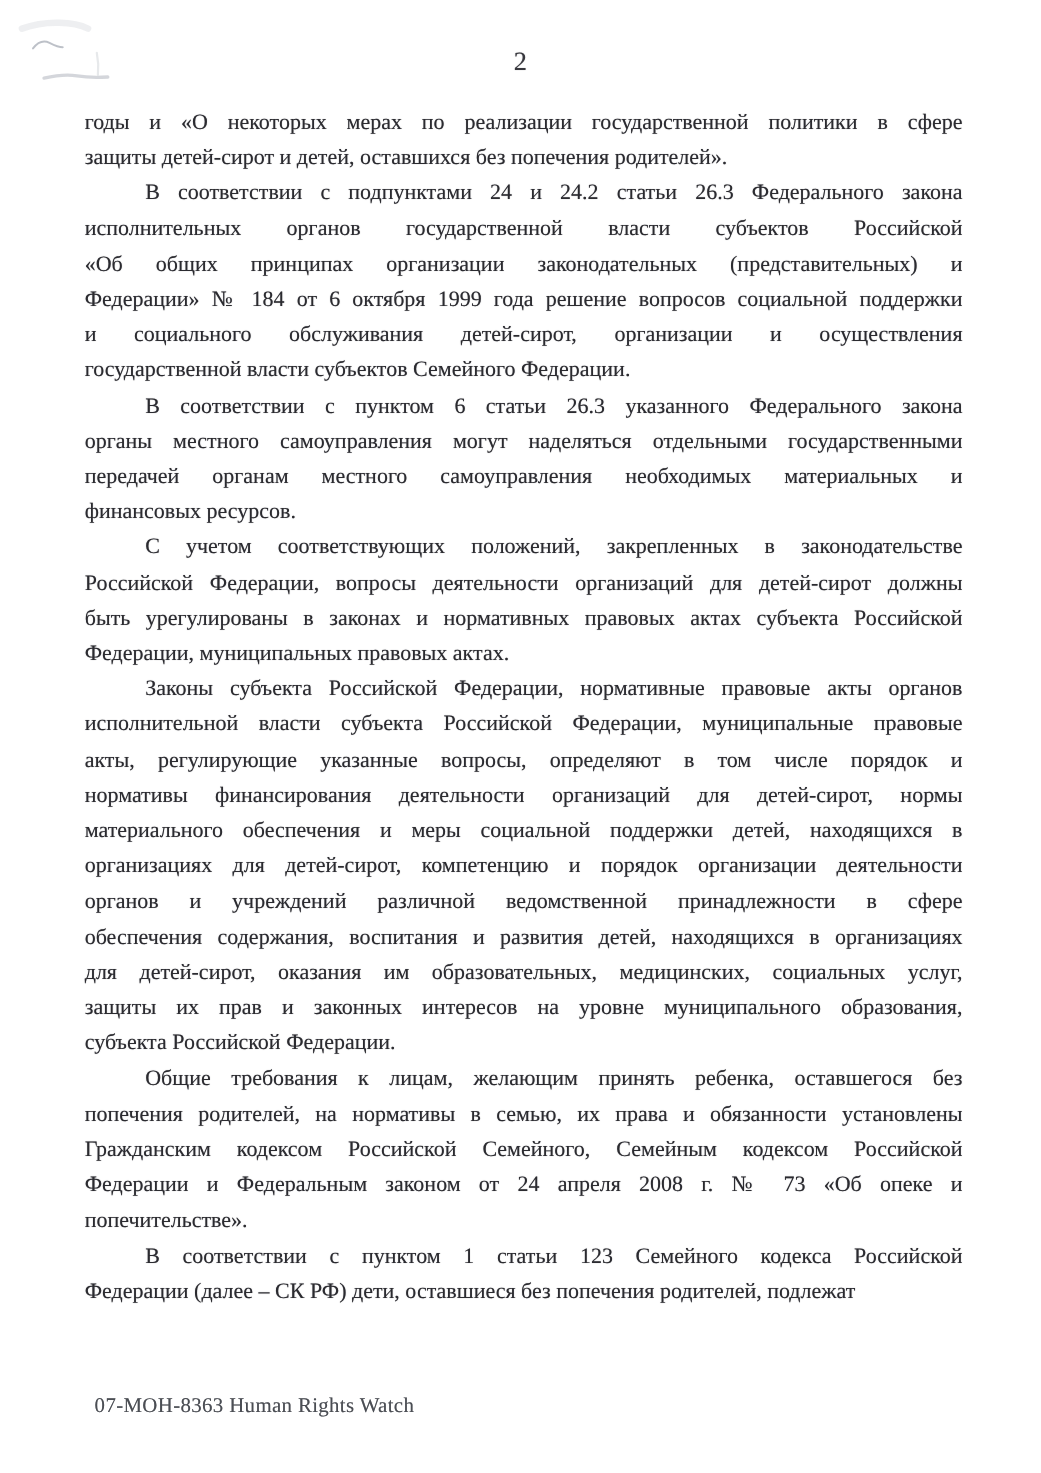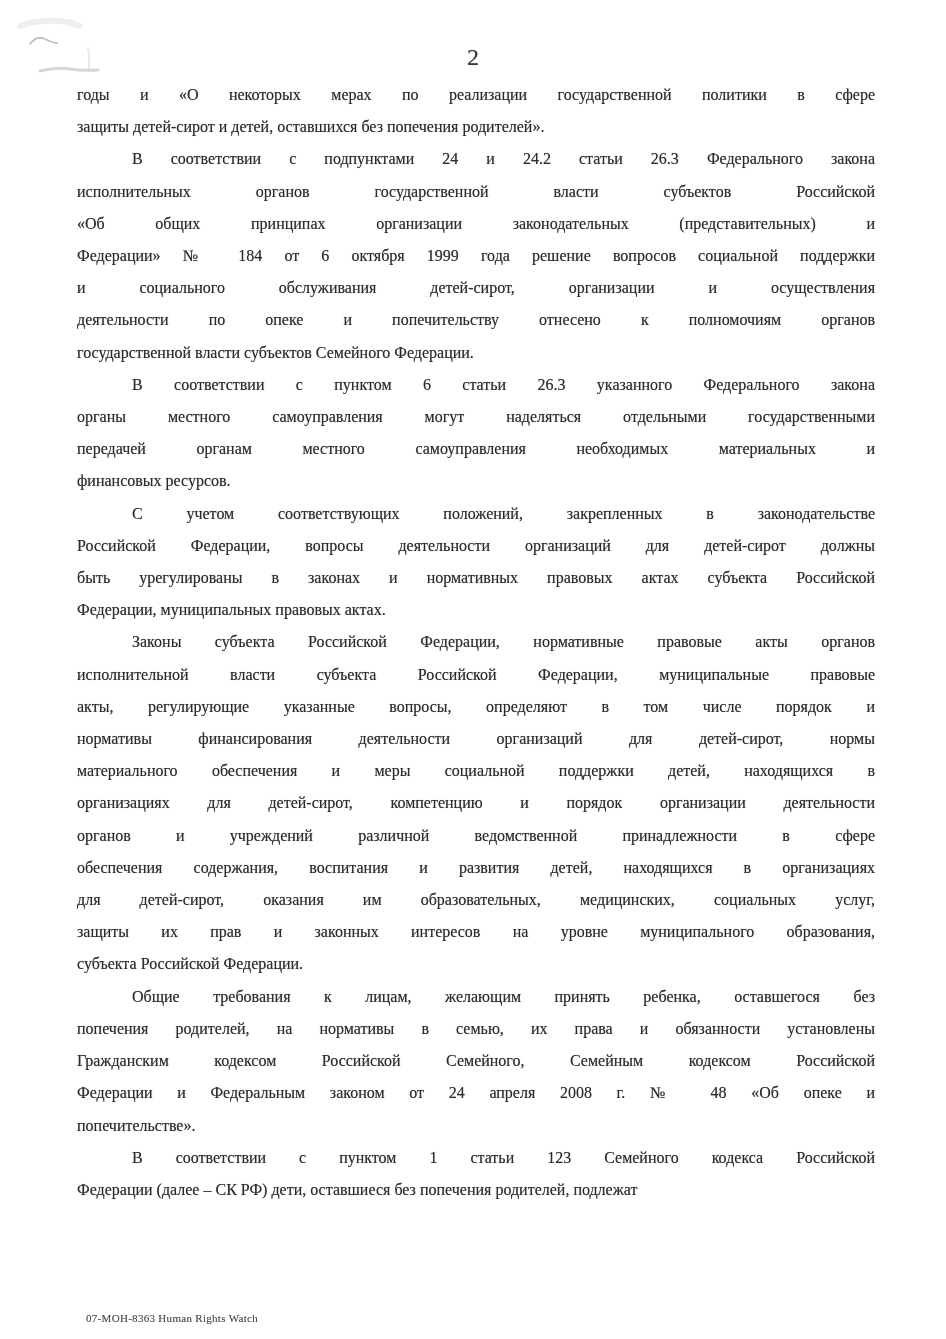--- a/index.html
+++ b/index.html
@@ -34,9 +34,9 @@
   .text-body {
     position: absolute;
     left: 77px;
-    top: 79px;
+    top: 95px;
     width: 798px;
-    font-size: 16px;
+    font-size: 20px;
     line-height: 32.2px;
     text-shadow: 0 0 0.8px rgba(48,48,54,0.55);
   }

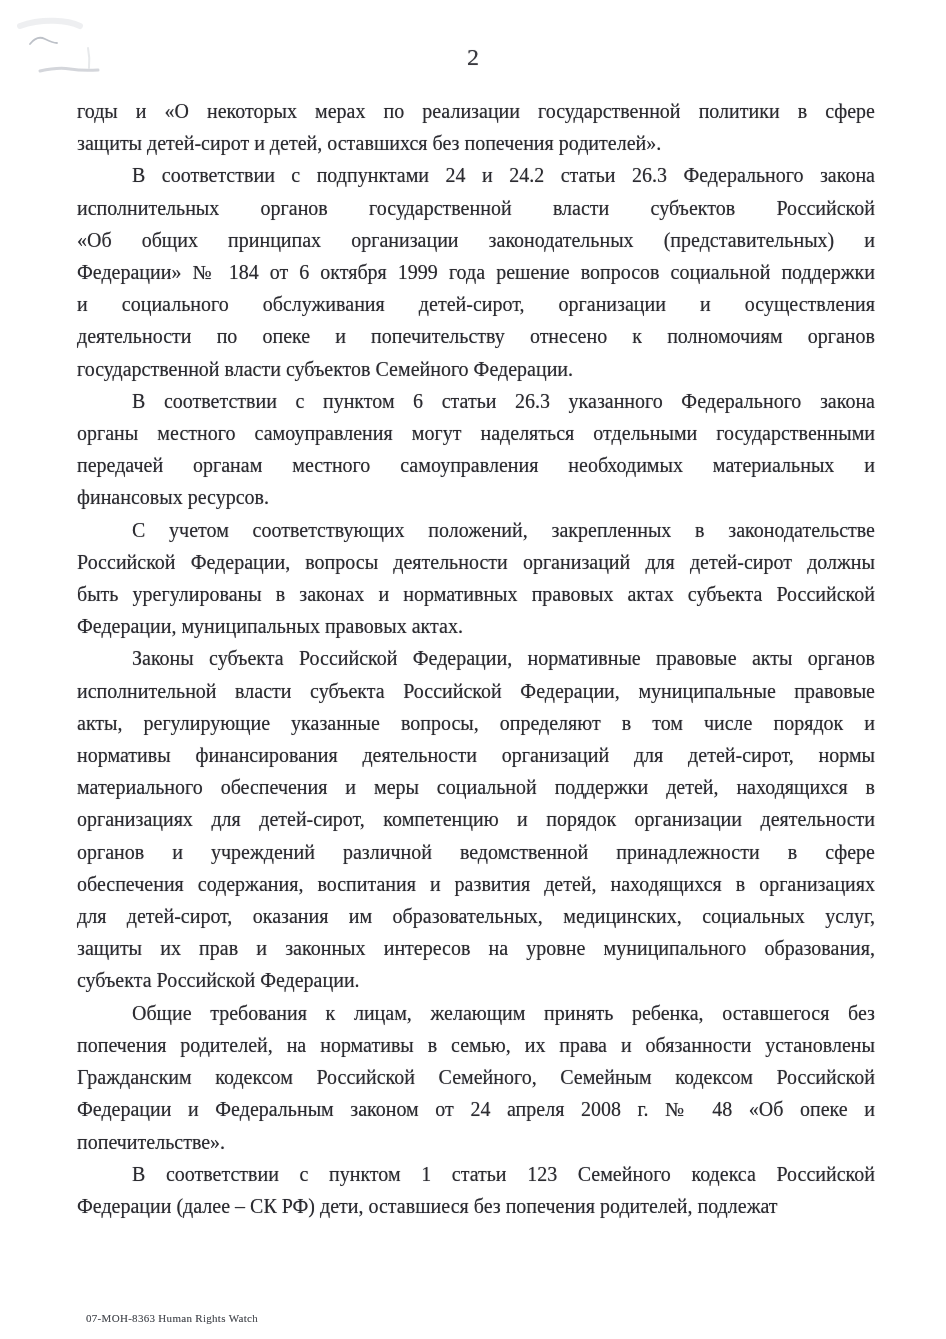--- a/index.html
+++ b/index.html
@@ -90,7 +90,6 @@
         <div class="line">«Об общих принципах организации законодательных (представительных) и</div>
         <div class="line">Федерации» № 184 от 6 октября 1999 года решение вопросов социальной поддержки</div>
         <div class="line">и социального обслуживания детей-сирот, организации и осуществления</div>
-        <div class="line">деятельности по опеке и попечительству отнесено к полномочиям органов</div>
         <div class="line last">государственной власти субъектов Семейного Федерации.</div>
       </div>
       <div class="para">

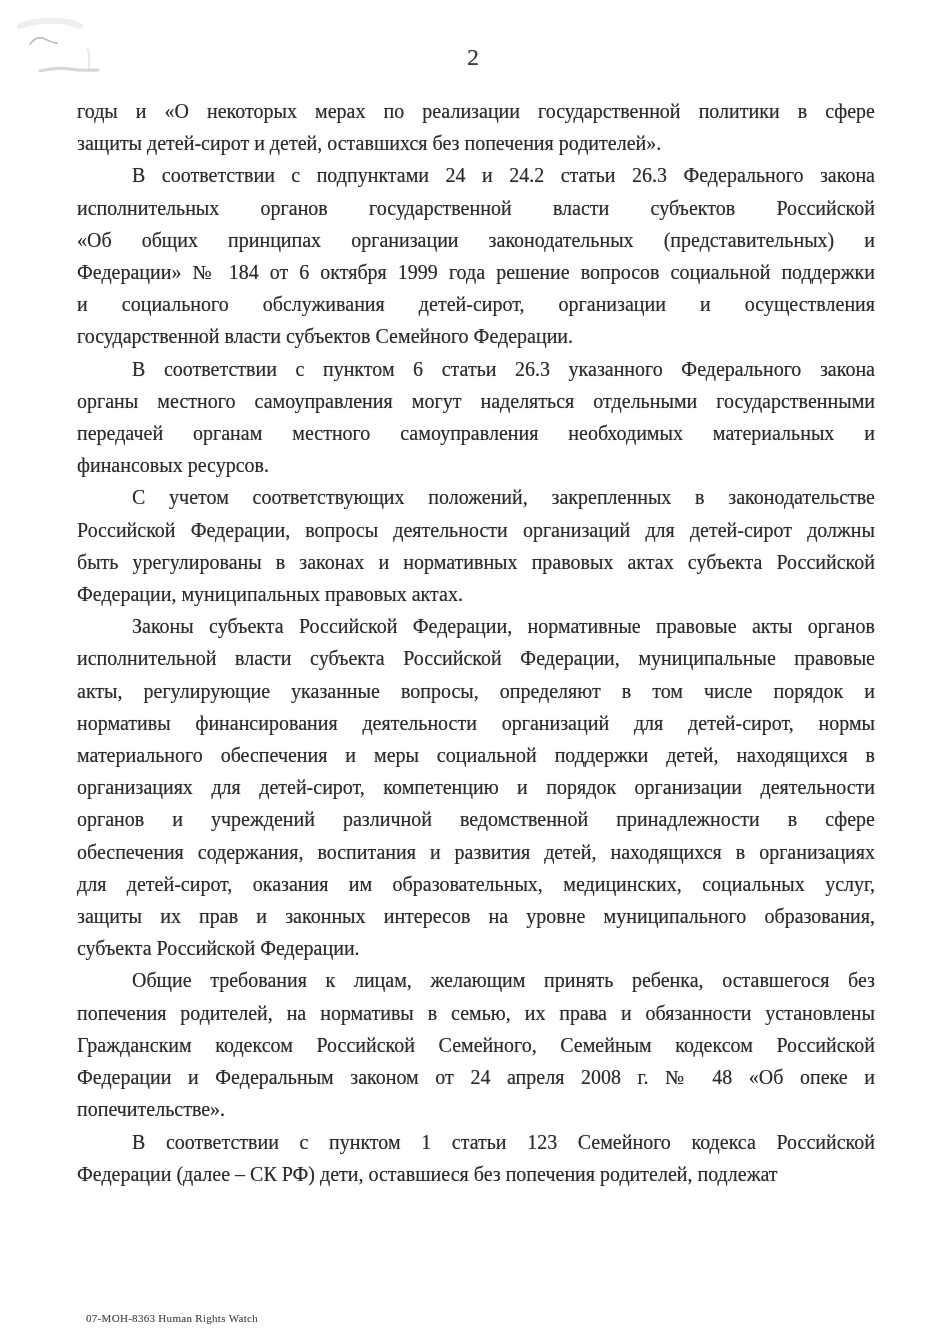--- a/index.html
+++ b/index.html
@@ -121,7 +121,7 @@
         <div class="line indent">Общие требования к лицам, желающим принять ребенка, оставшегося без</div>
         <div class="line">попечения родителей, на нормативы в семью, их права и обязанности установлены</div>
         <div class="line">Гражданским кодексом Российской Семейного, Семейным кодексом Российской</div>
-        <div class="line">Федерации и Федеральным законом от 24 апреля 2008 г. № 48 «Об опеке и</div>
+        <div class="line">Федерации и Федеральным законом от 24 апреля 2008 г. № 73 «Об опеке и</div>
         <div class="line last">попечительстве».</div>
       </div>
       <div class="para">

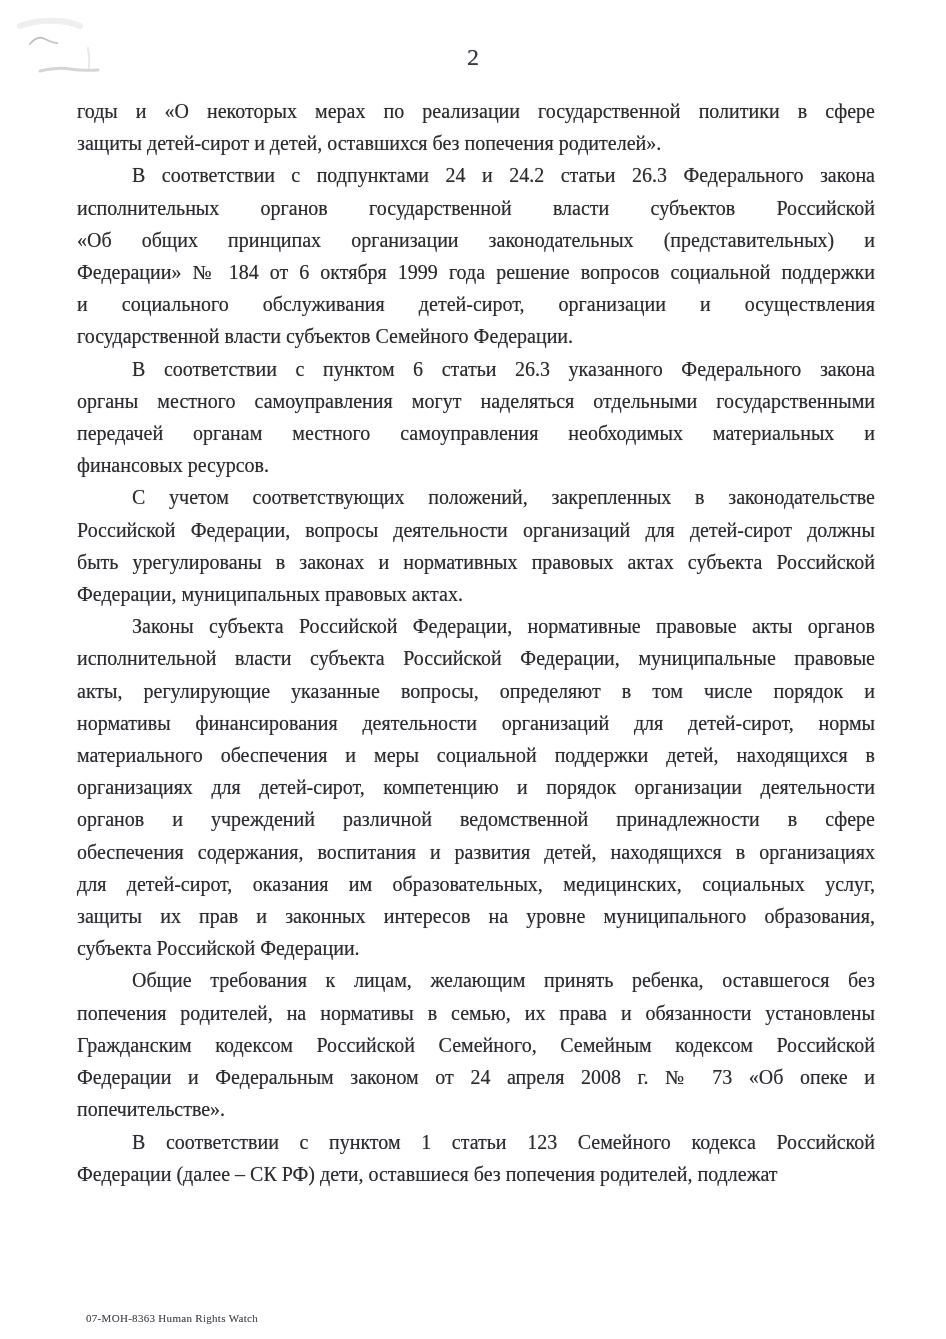--- a/index.html
+++ b/index.html
@@ -57,8 +57,8 @@
   .bates-stamp {
     position: absolute;
     left: 86px;
-    top: 1312px;
-    font-size: 11px;
+    top: 1268px;
+    font-size: 19px;
     letter-spacing: 0.3px;
     color: #4b4e54;
     text-shadow: 0 0 0.6px rgba(75,78,84,0.5);

